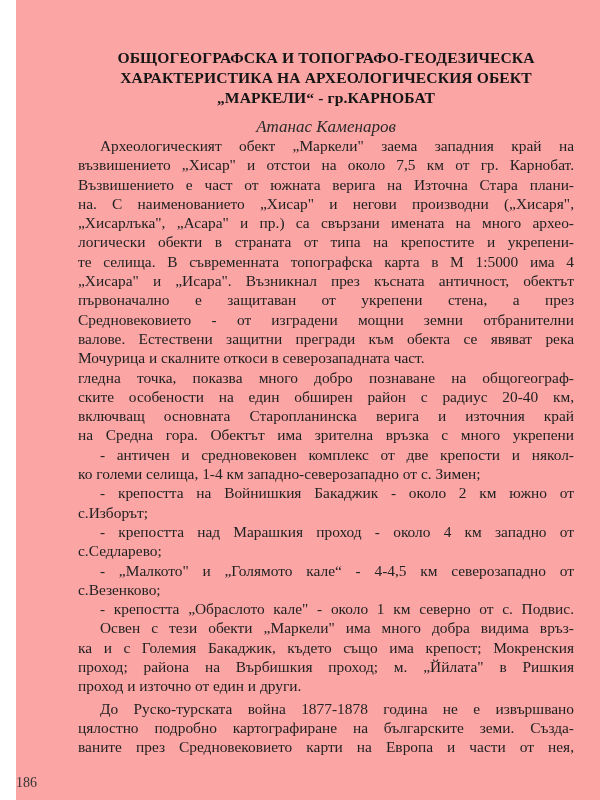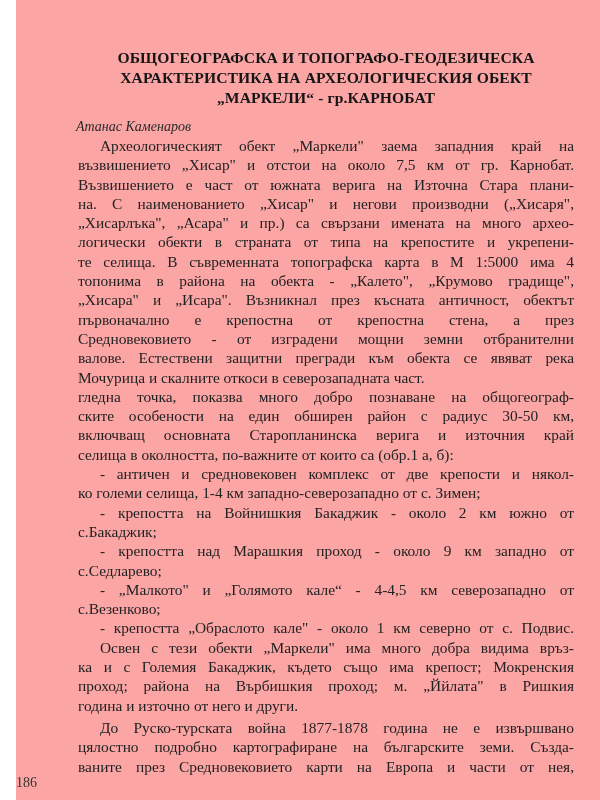--- a/index.html
+++ b/index.html
@@ -45,9 +45,9 @@
       position: absolute;
       left: 60px; top: 117px;
       width: 500px;
-      text-align: left;
+      text-align: center;
       font-style: italic;
-      font-size: 14px;
+      font-size: 17px;
       line-height: 19px;
       color: #2a2a2a;
     }

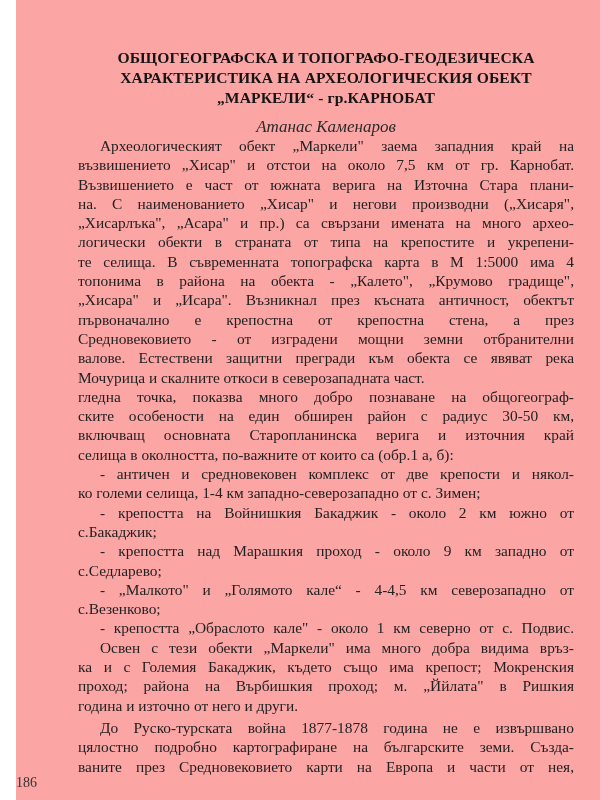--- a/index.html
+++ b/index.html
@@ -102,7 +102,6 @@
       <span class="line">„Хисарлъка", „Асара" и пр.) са свързани имената на много археo-</span>
       <span class="line">логически обекти в страната от типа на крепостите и укрепени-</span>
       <span class="line">те селища. В съвременната топографска карта в М 1:5000 има 4</span>
-      <span class="line">топонима в района на обекта - „Калето", „Крумово градище",</span>
       <span class="line">„Хисара" и „Исара". Възникнал през късната античност, обектът</span>
       <span class="line">първоначално е крепостна от крепостна стена, а през</span>
       <span class="line">Средновековието - от изградени мощни земни отбранителни</span>

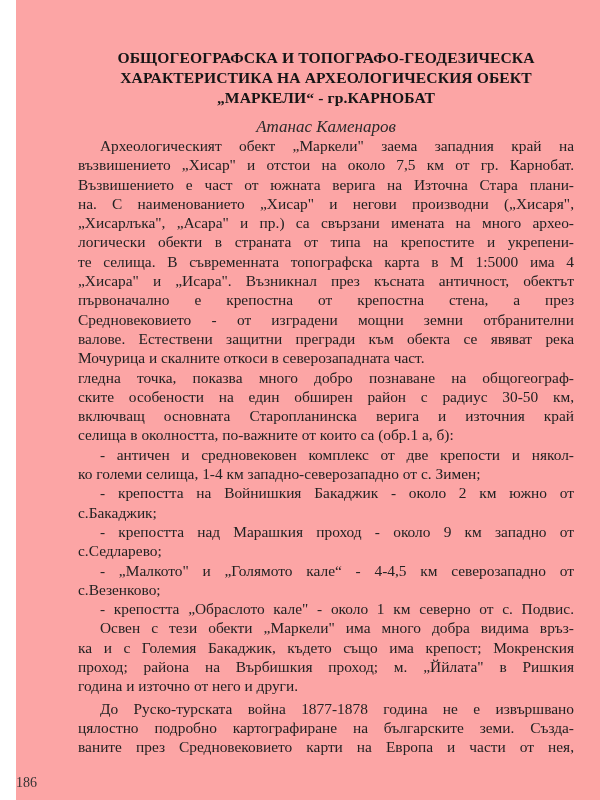--- a/index.html
+++ b/index.html
@@ -103,7 +103,7 @@
       <span class="line">логически обекти в страната от типа на крепостите и укрепени-</span>
       <span class="line">те селища. В съвременната топографска карта в М 1:5000 има 4</span>
       <span class="line">„Хисара" и „Исара". Възникнал през късната античност, обектът</span>
-      <span class="line">първоначално е крепостна от крепостна стена, а през</span>
+      <span class="line">първоначално е защитаван от укрепени стена, а през</span>
       <span class="line">Средновековието - от изградени мощни земни отбранителни</span>
       <span class="line">валове. Естествени защитни прегради към обекта се явяват река</span>
       <span class="line last">Мочурица и скалните откоси в северозападната част.</span>

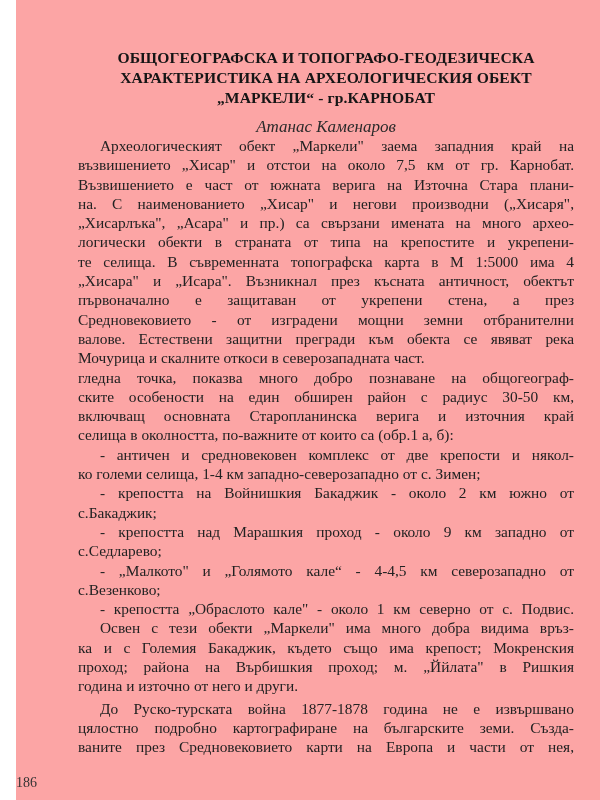--- a/index.html
+++ b/index.html
@@ -111,7 +111,7 @@
 
     <div>
       <span class="line">гледна точка, показва много добро познаване на общогеограф-</span>
-      <span class="line">ските особености на един обширен район с радиус 30-50 км,</span>
+      <span class="line">ските особености на един обширен район с радиус 20-40 км,</span>
       <span class="line">включващ основната Старопланинска верига и източния край</span>
       <span class="line last">селища в околността, по-важните от които са (обр.1 а, б):</span>
     </div>

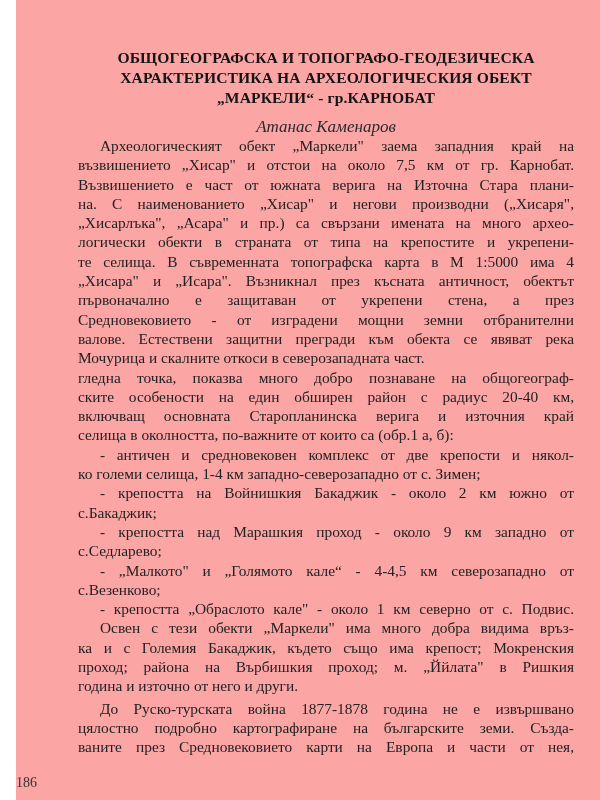--- a/index.html
+++ b/index.html
@@ -113,6 +113,7 @@
       <span class="line">гледна точка, показва много добро познаване на общогеограф-</span>
       <span class="line">ските особености на един обширен район с радиус 20-40 км,</span>
       <span class="line">включващ основната Старопланинска верига и източния край</span>
+      <span class="line">на Средна гора. Обектът има зрителна връзка с много укрепени</span>
       <span class="line last">селища в околността, по-важните от които са (обр.1 а, б):</span>
     </div>
 

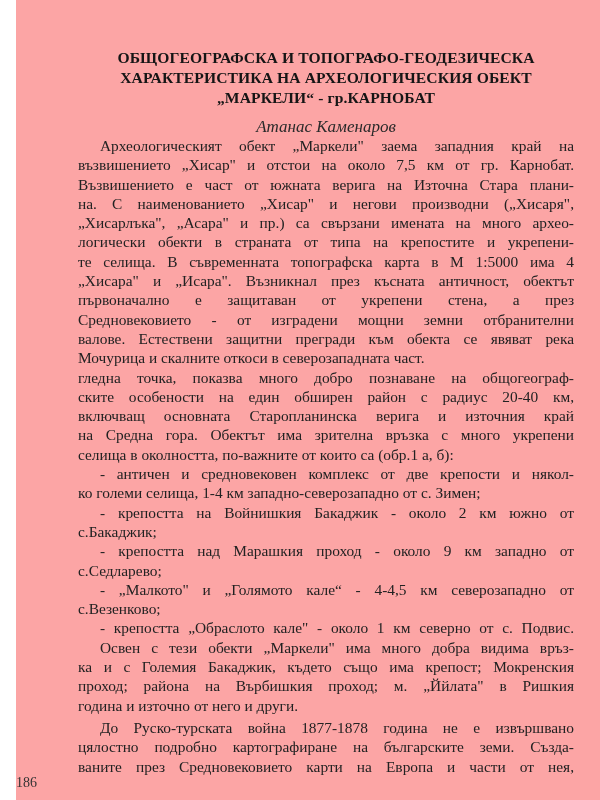--- a/index.html
+++ b/index.html
@@ -114,7 +114,6 @@
       <span class="line">ските особености на един обширен район с радиус 20-40 км,</span>
       <span class="line">включващ основната Старопланинска верига и източния край</span>
       <span class="line">на Средна гора. Обектът има зрителна връзка с много укрепени</span>
-      <span class="line last">селища в околността, по-важните от които са (обр.1 а, б):</span>
     </div>
 
     <div>

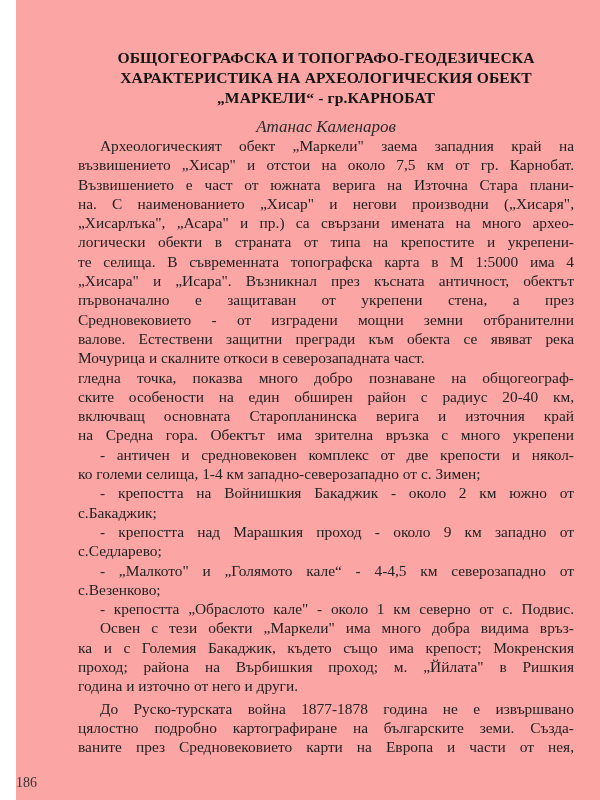--- a/index.html
+++ b/index.html
@@ -122,7 +122,7 @@
     </div>
     <div>
       <span class="line indent">- крепостта на Войнишкия Бакаджик - около 2 км южно от</span>
-      <span class="line last">с.Бакаджик;</span>
+      <span class="line last">с.Изборът;</span>
     </div>
     <div>
       <span class="line indent">- крепостта над Марашкия проход - около 9 км западно от</span>

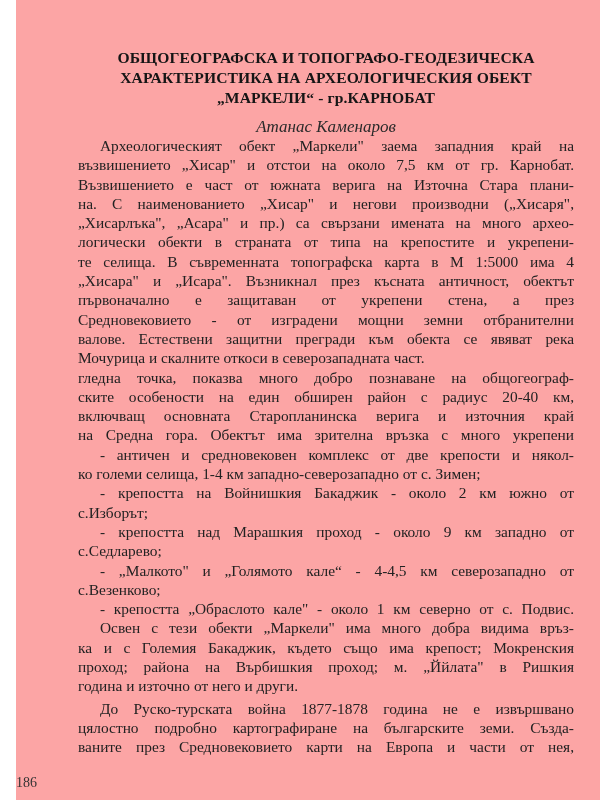--- a/index.html
+++ b/index.html
@@ -125,7 +125,7 @@
       <span class="line last">с.Изборът;</span>
     </div>
     <div>
-      <span class="line indent">- крепостта над Марашкия проход - около 9 км западно от</span>
+      <span class="line indent">- крепостта над Марашкия проход - около 4 км западно от</span>
       <span class="line last">с.Седларево;</span>
     </div>
     <div>

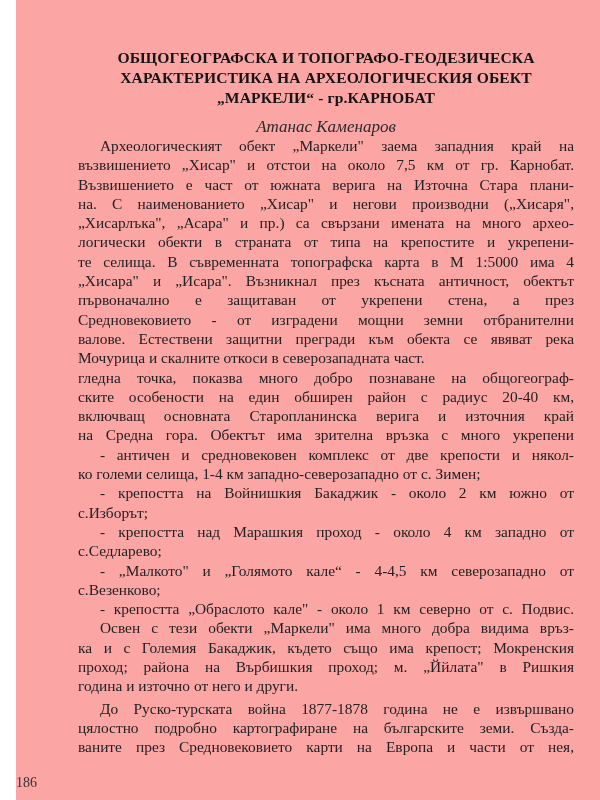--- a/index.html
+++ b/index.html
@@ -140,7 +140,7 @@
       <span class="line indent">Освен с тези обекти „Маркели" има много добра видима връз-</span>
       <span class="line">ка и с Големия Бакаджик, където също има крепост; Мокренския</span>
       <span class="line">проход; района на Върбишкия проход; м. „Ййлата" в Ришкия</span>
-      <span class="line last">година и източно от него и други.</span>
+      <span class="line last">проход и източно от един и други.</span>
     </div>
 
     <span class="gap"></span>

